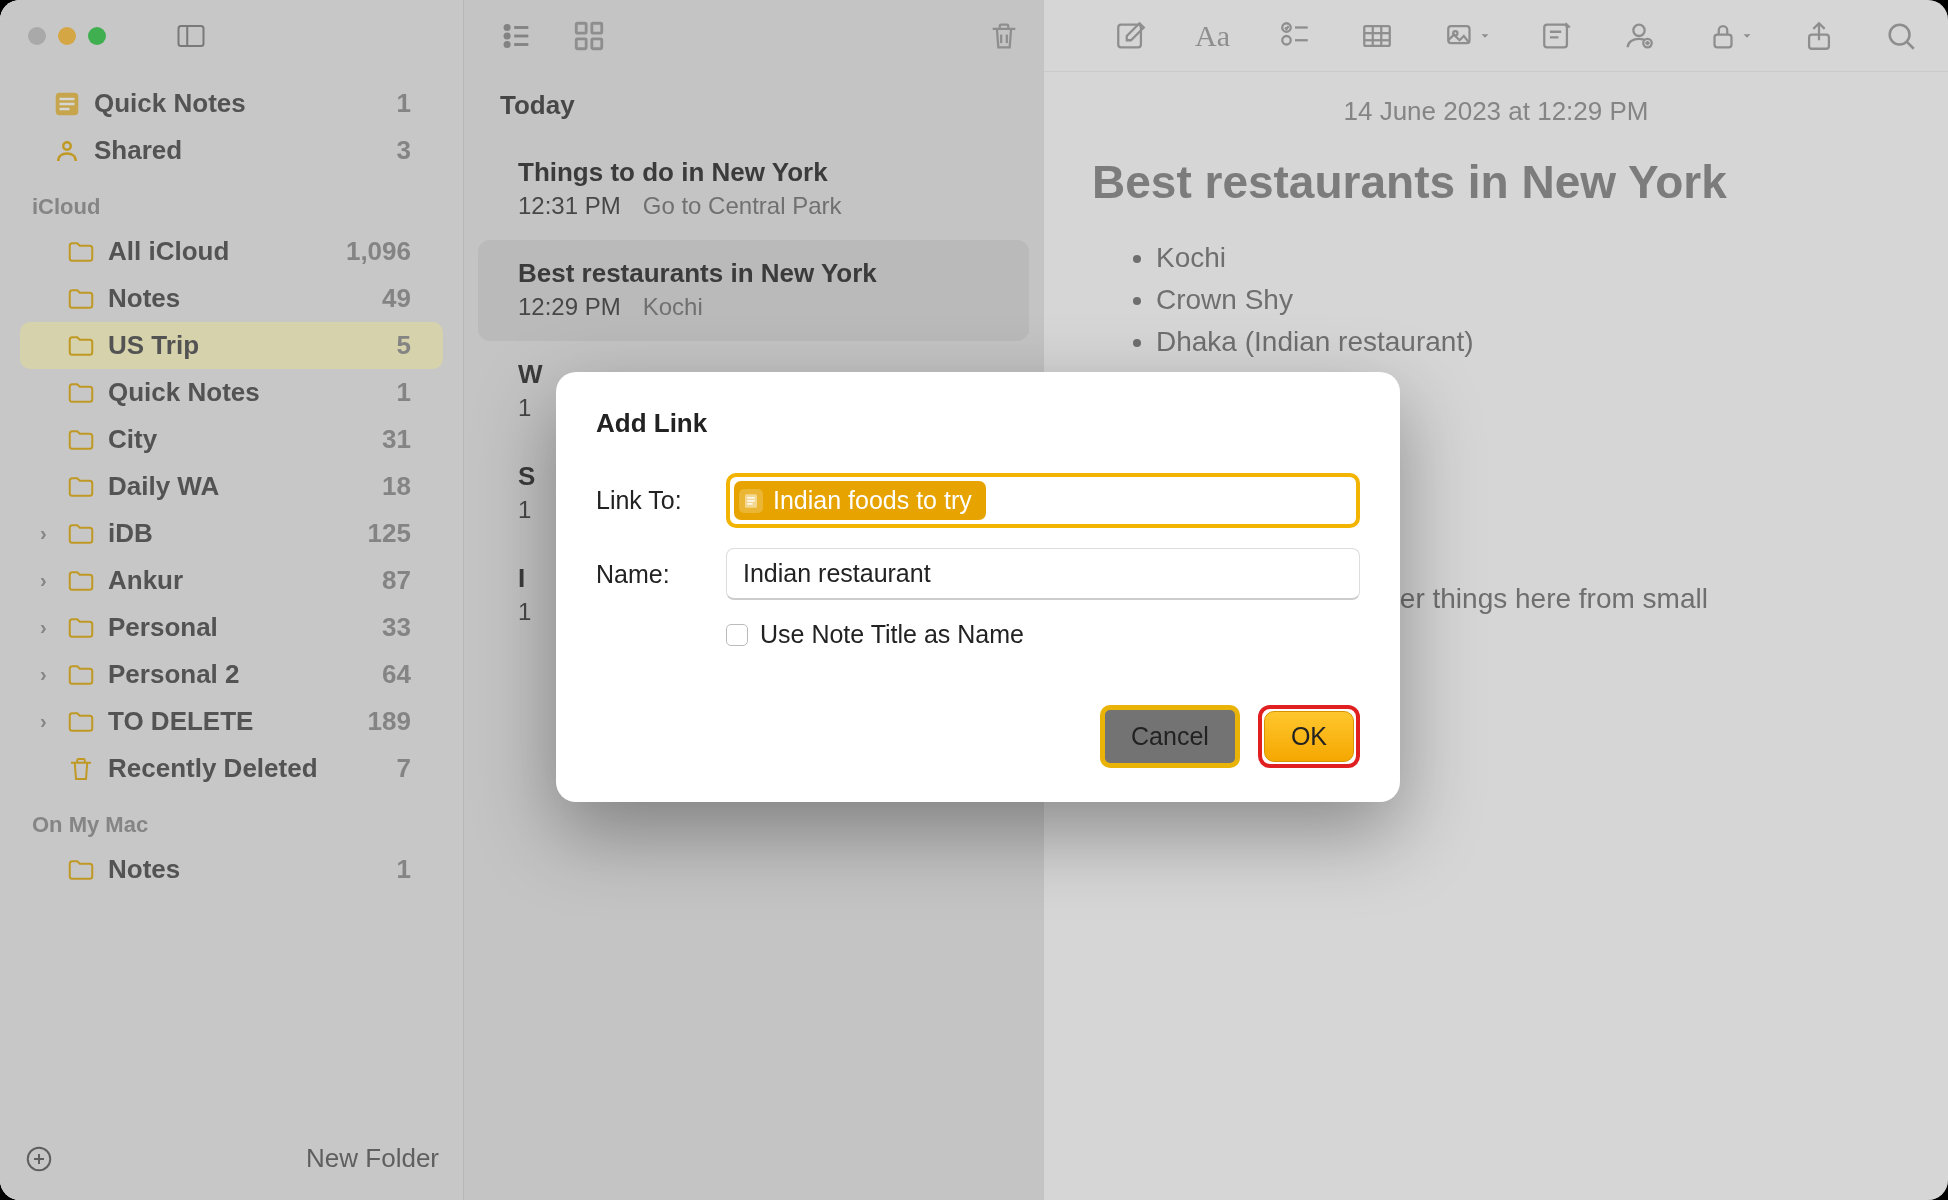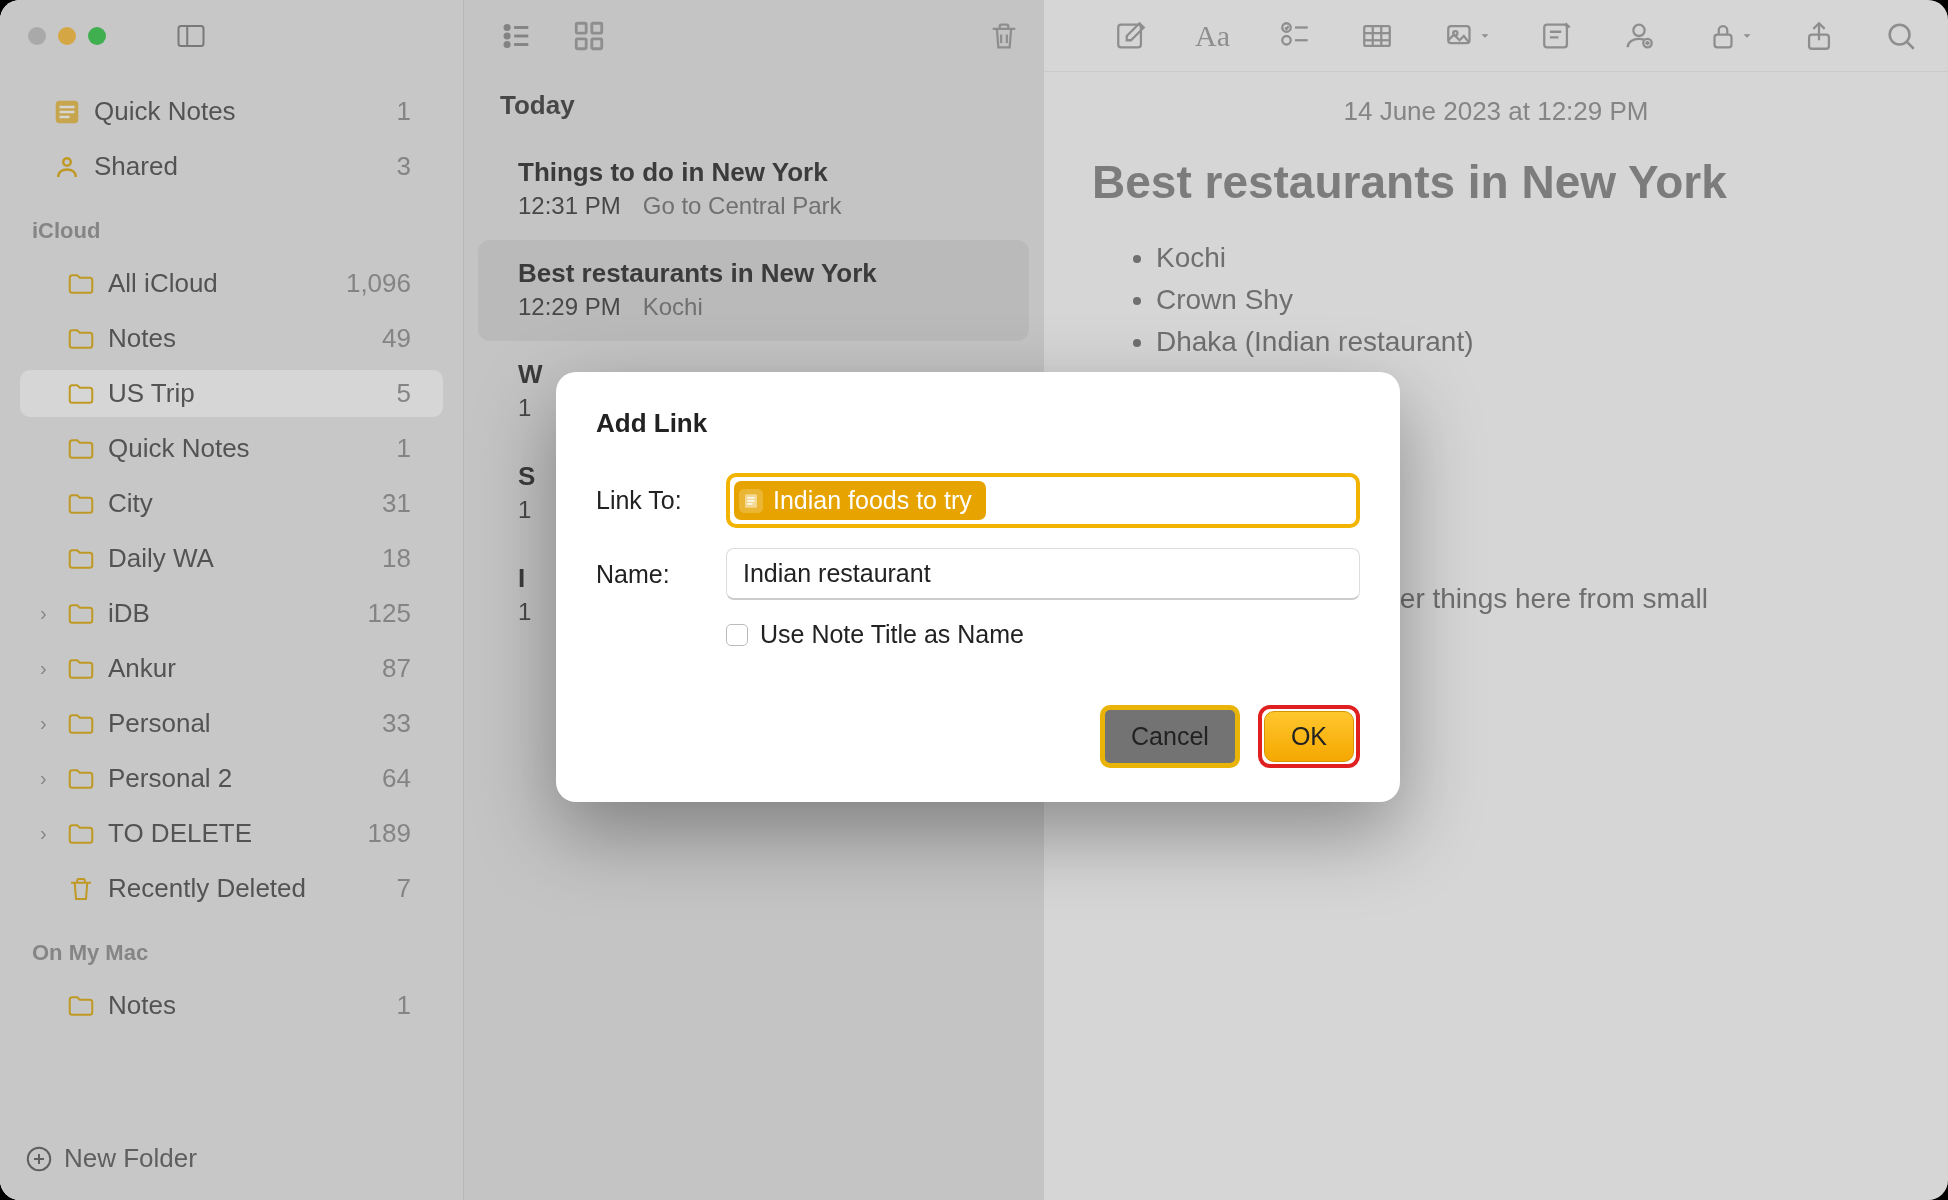--- a/index.html
+++ b/index.html
@@ -69,7 +69,8 @@
     color:#444;
     gap:12px;
     border-radius: 10px;
-    margin: 8px 20px;
+    margin: 0 20px;
+    font-weight: bold;
   }
   .side-item.selected { background:#ffffff; }
   .side-item .chev { width:14px; color:#8d8d8d; font-size:20px; margin-left:-12px;}

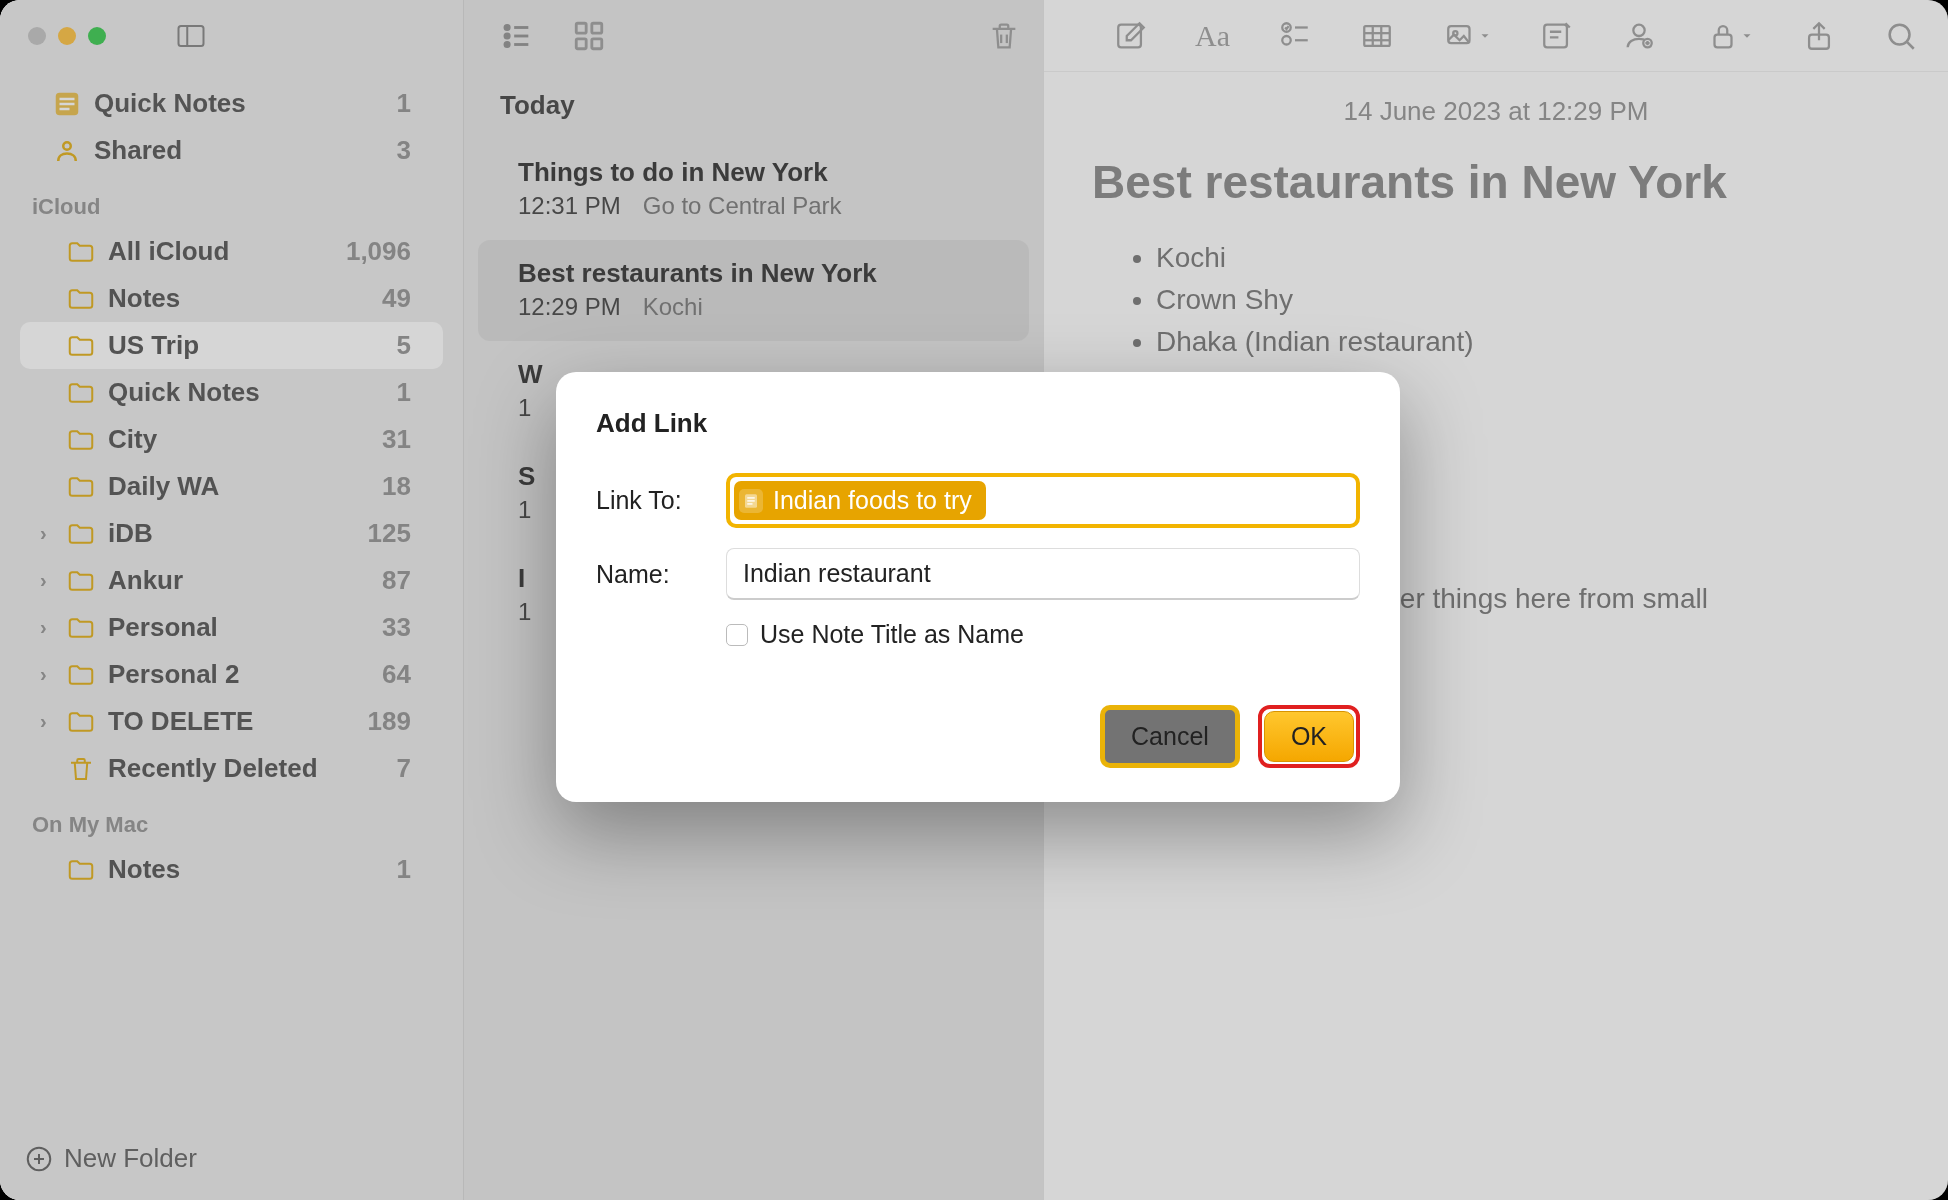--- a/index.html
+++ b/index.html
@@ -72,7 +72,7 @@
     margin: 0 20px;
     font-weight: bold;
   }
-  .side-item.selected { background:#ffffff; }
+  .side-item.selected { background:#fef9c3; }
   .side-item .chev { width:14px; color:#8d8d8d; font-size:20px; margin-left:-12px;}
   .side-item .folder-icon { color:#e0a800; font-size:22px;}
   .side-item .label { flex:1; color:#444; }

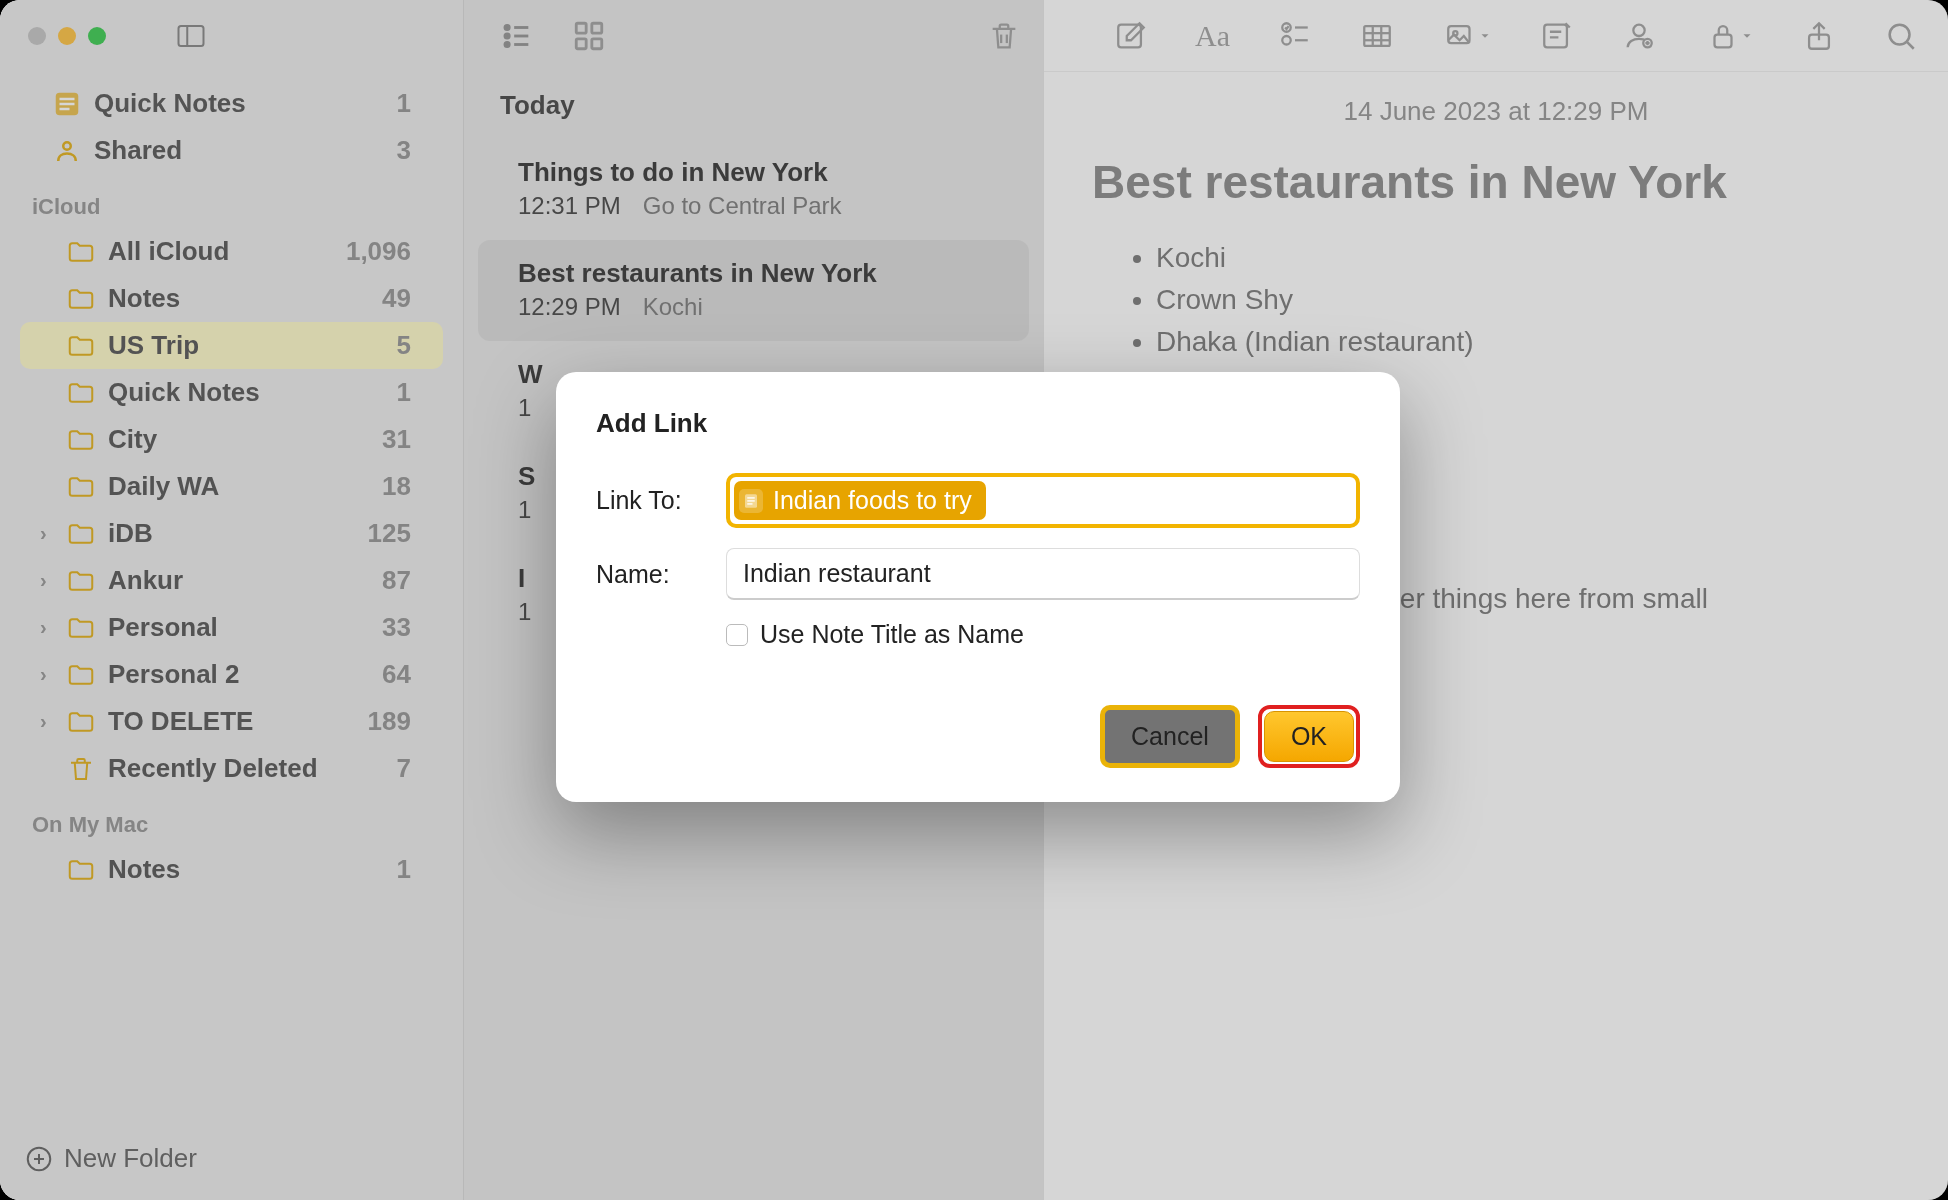--- a/index.html
+++ b/index.html
@@ -79,7 +79,7 @@
   .side-item .count { color:#8a8a8a; font-size:26px;}
   .sidebar-footer {
     padding: 20px 24px 26px 24px;
-    display:flex;align-items:center;gap:10px;color:#555;font-size:26px;
+    display:flex;align-items:center;gap:10px;color:#555;font-size:26px;justify-content:space-between;
   }
   
   .notes-col {

